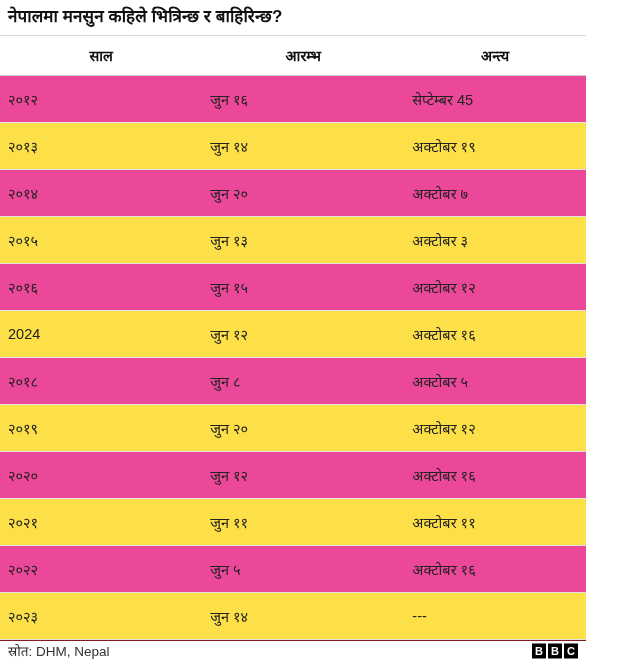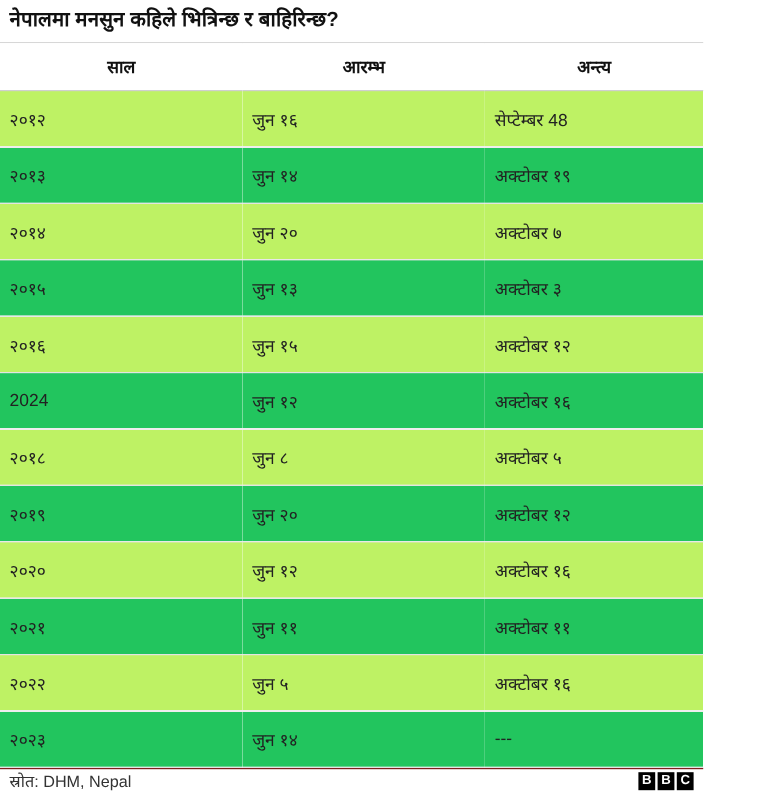--- a/index.html
+++ b/index.html
@@ -62,7 +62,7 @@
     background: #22c55e;
   }
   tbody tr.plain td {
-    background: #bef264;
+    background: #ec4899;
   }
   col.c1 { width: 34.5%; }
   col.c2 { width: 34.5%; }

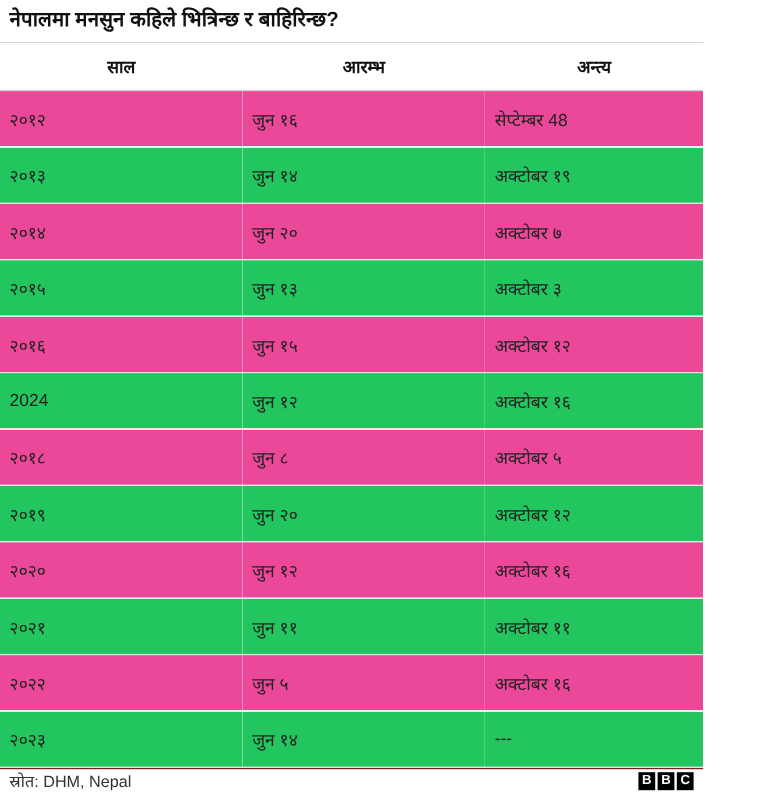--- a/index.html
+++ b/index.html
@@ -127,7 +127,7 @@
       <tr class="plain">
         <td>२०१२</td>
         <td>जुन १६</td>
-        <td>सेप्टेम्बर 48</td>
+        <td>सेप्टेम्बर 45</td>
       </tr>
       <tr class="alt">
         <td>२०१३</td>

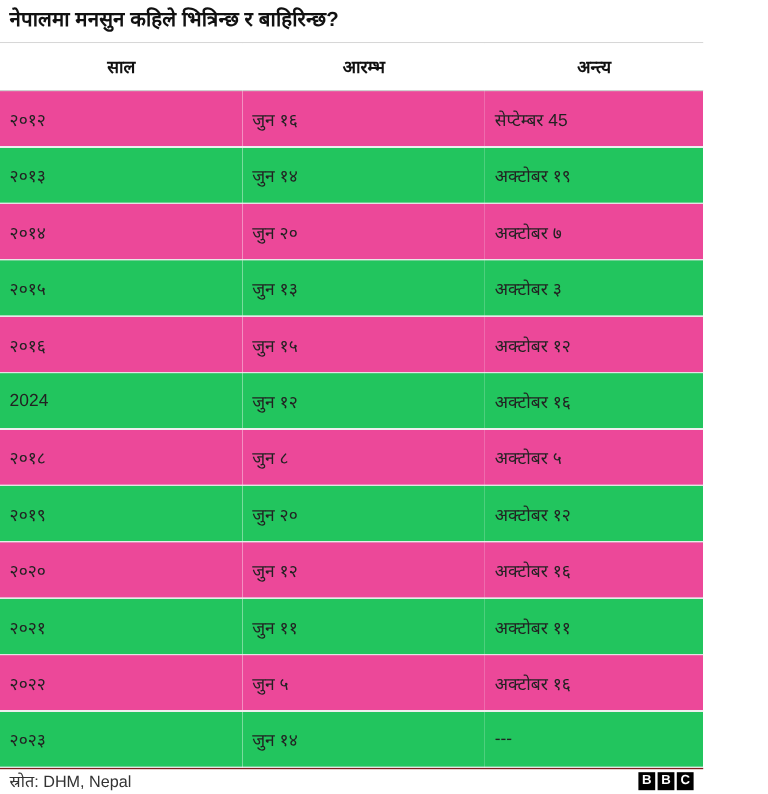--- a/index.html
+++ b/index.html
@@ -59,7 +59,7 @@
     text-overflow: ellipsis;
   }
   tbody tr.alt td {
-    background: #22c55e;
+    background: #fde047;
   }
   tbody tr.plain td {
     background: #ec4899;

